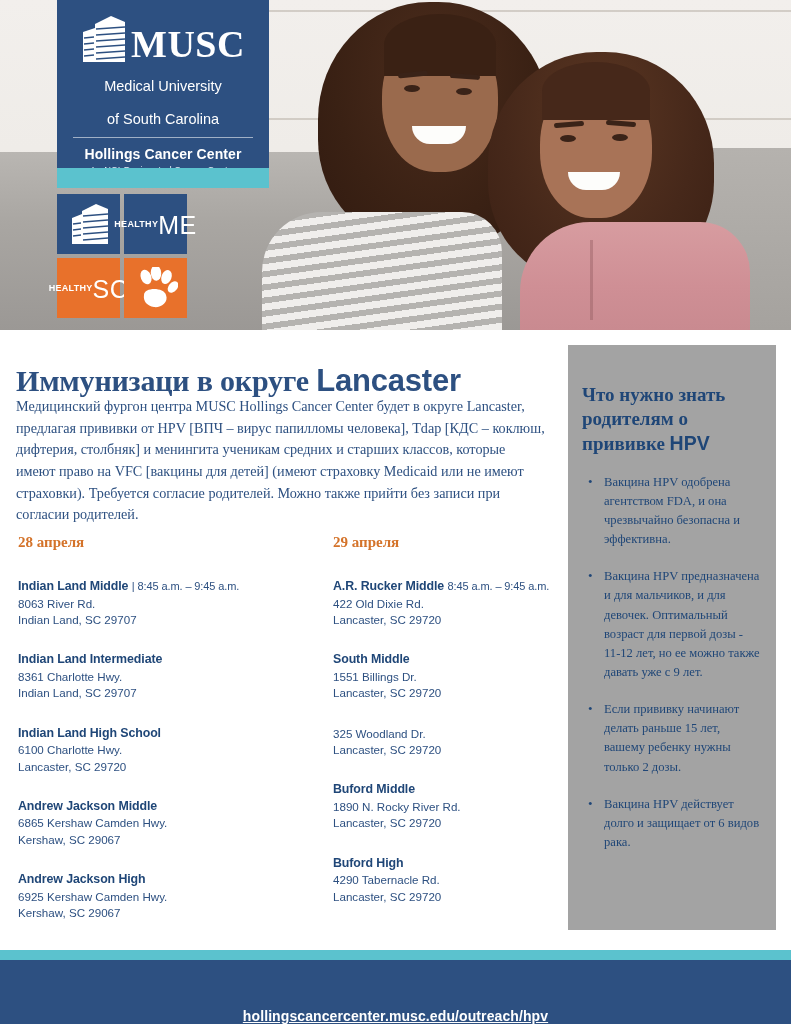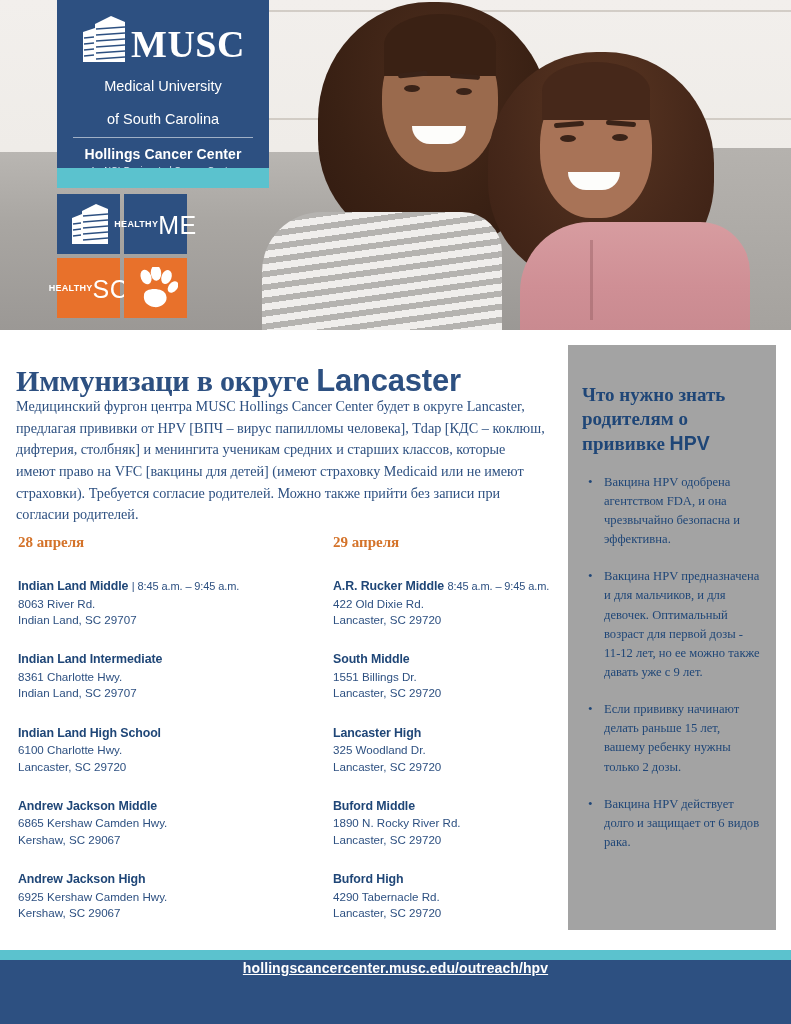--- a/index.html
+++ b/index.html
@@ -492,7 +492,6 @@
   </div>
 
   <div class="loc">
-    <div class="loc-name"><span>Lancaster High</span> <span class="time"></span></div>
     <div class="loc-addr"> 325 Woodland Dr.</div>
     <div class="loc-addr">Lancaster, SC  29720</div>
   </div>

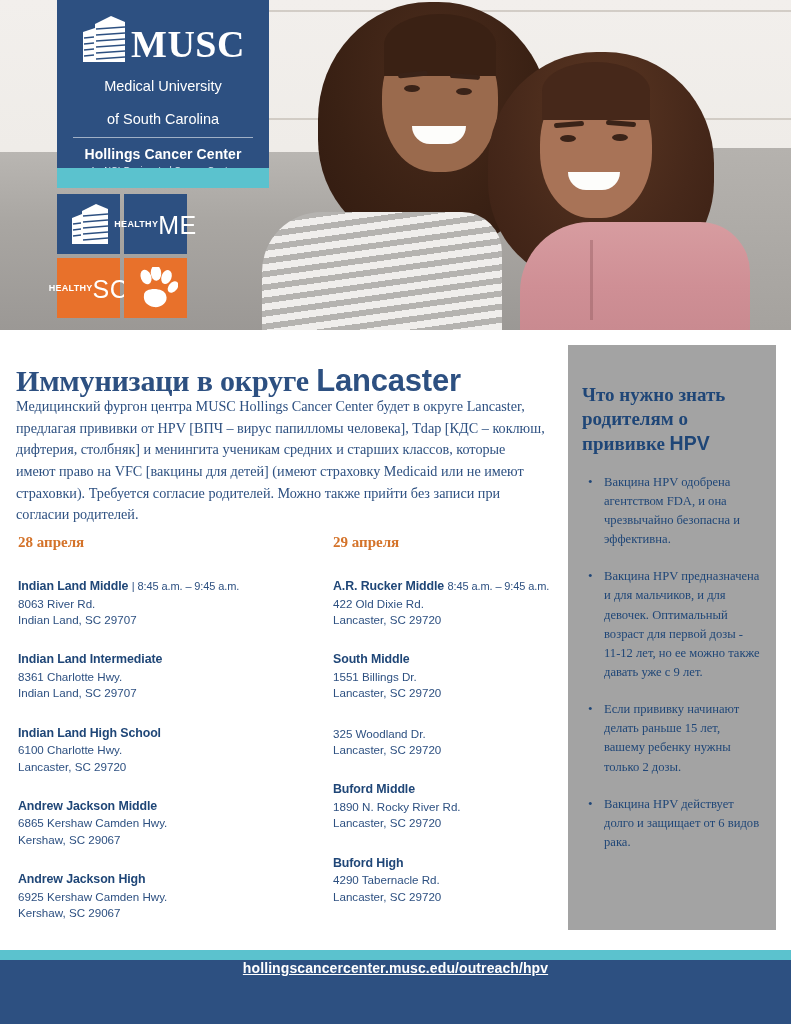--- a/index.html
+++ b/index.html
@@ -328,7 +328,7 @@
     width: 791px; height: 64px;
     background: #2D5081;
     display: flex;
-    align-items: flex-start;
+    align-items: flex-end;
     justify-content: center;
   }
   .footer-url {

